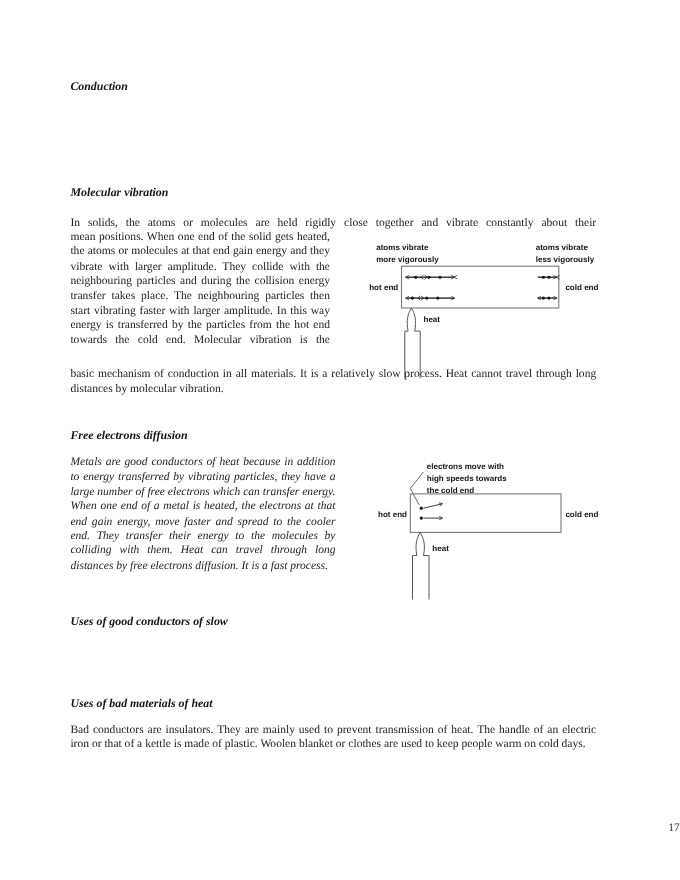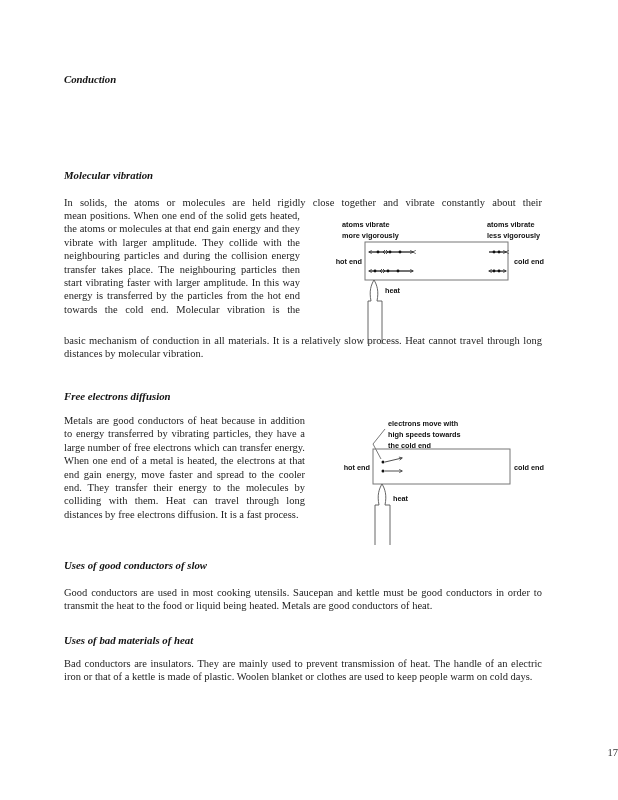--- a/index.html
+++ b/index.html
@@ -18,7 +18,7 @@
   }
   .full-just { text-align-last:justify; }
   .colA { width:236px; }
-  .colB { width:241px; }
+  .colB { width:241px;font-style:italic; }
   .fig { position:absolute; }
   .fig svg text {
     font-family:"Liberation Sans", sans-serif; font-size:7.3px; font-weight:bold; fill:#111111;

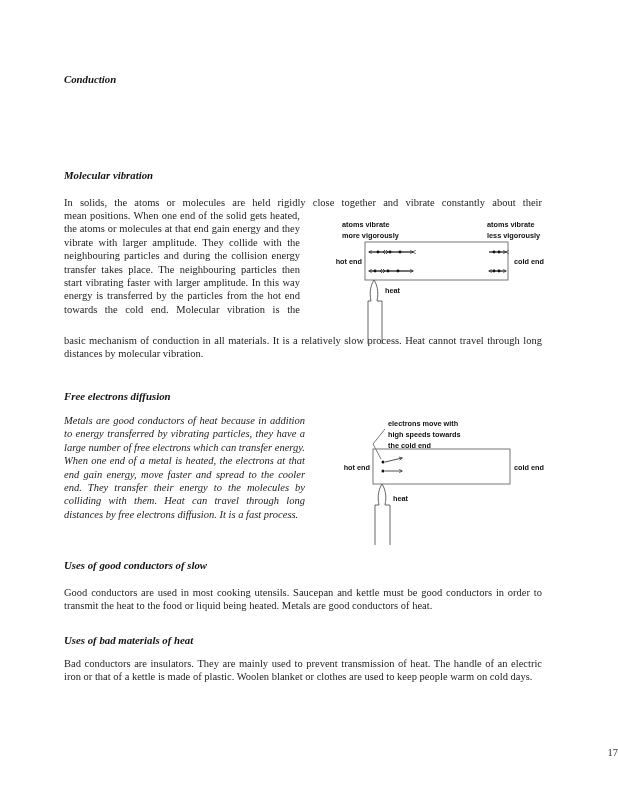--- a/index.html
+++ b/index.html
@@ -131,7 +131,6 @@
   </div>
 
   <h2 class="hd" style="top:559px">Uses of good conductors of slow</h2>
-  <p class="body" style="top:586px">Good conductors are used in most cooking utensils. Saucepan and kettle must be good conductors in order to transmit the heat to the food or liquid being heated. Metals are good conductors of heat.</p>
 
   <h2 class="hd" style="top:634px">Uses of bad materials of heat</h2>
   <p class="body" style="top:657px">Bad conductors are insulators. They are mainly used to prevent transmission of heat. The handle of an electric iron or that of a kettle is made of plastic. Woolen blanket or clothes are used to keep people warm on cold days.</p>

